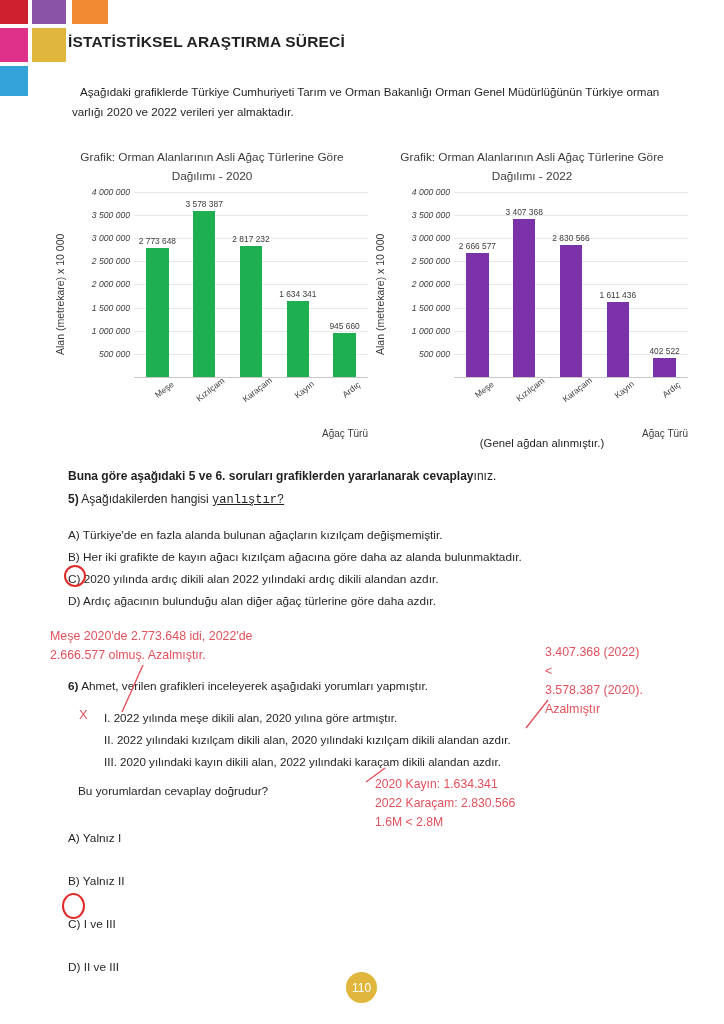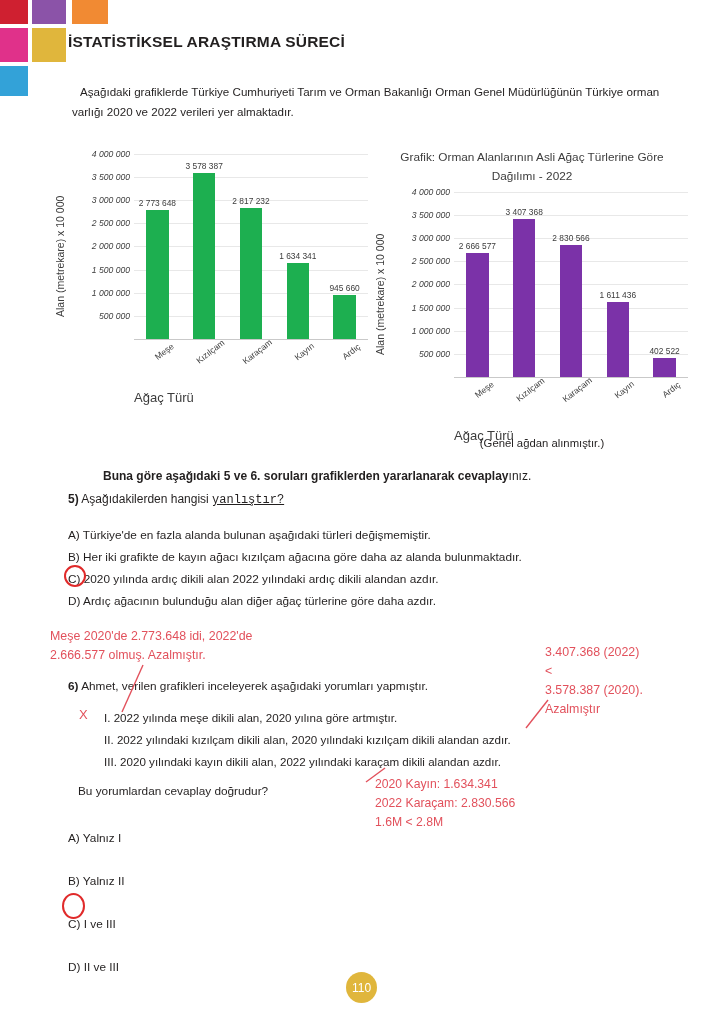--- a/index.html
+++ b/index.html
@@ -163,6 +163,7 @@
   </div>
 
   <div class="chart left">
+    <div class="chart-title">Grafik: Orman Alanlarının Asli Ağaç Türlerine Göre Dağılımı - 2020</div>
     <div class="plot-wrap">
       <div class="ylabel">Alan (metrekare) x 10 000</div>
       <div class="yticks">

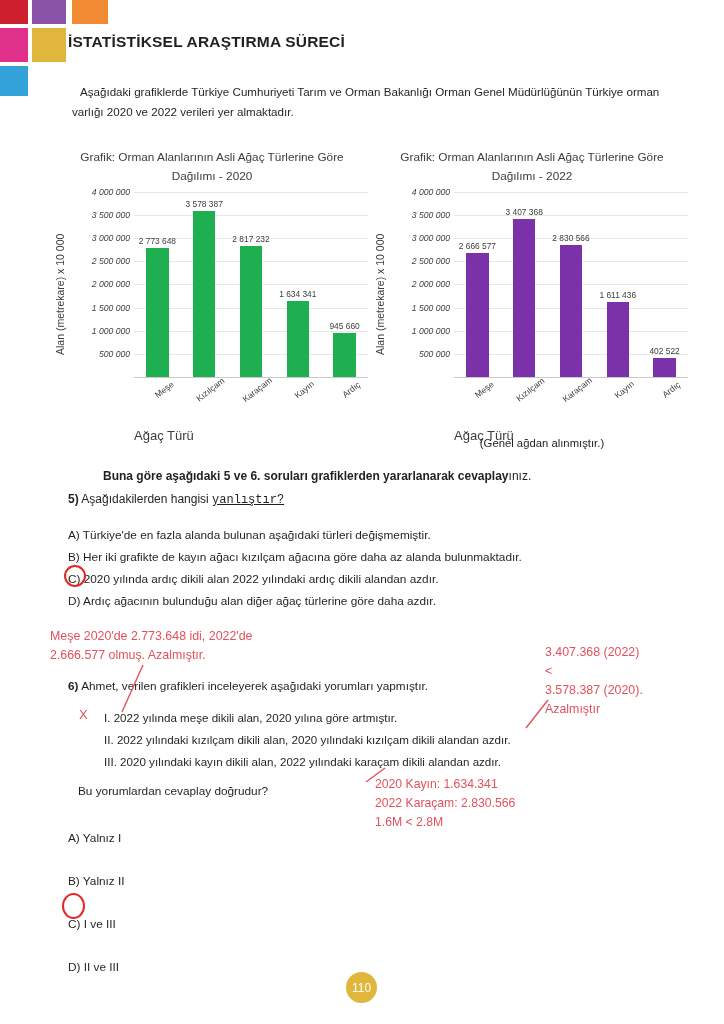--- a/index.html
+++ b/index.html
@@ -85,7 +85,7 @@
   }
   .xlabel {
     position: absolute; left: 82px; right: 4px; top: 236px;
-    text-align: left; font-size: 13px; color: #3c3c3c;
+    text-align: right; font-size: 10px; color: #3c3c3c;
   }
   .source-note {
     position: absolute; left: 392px; top: 437px; width: 300px;

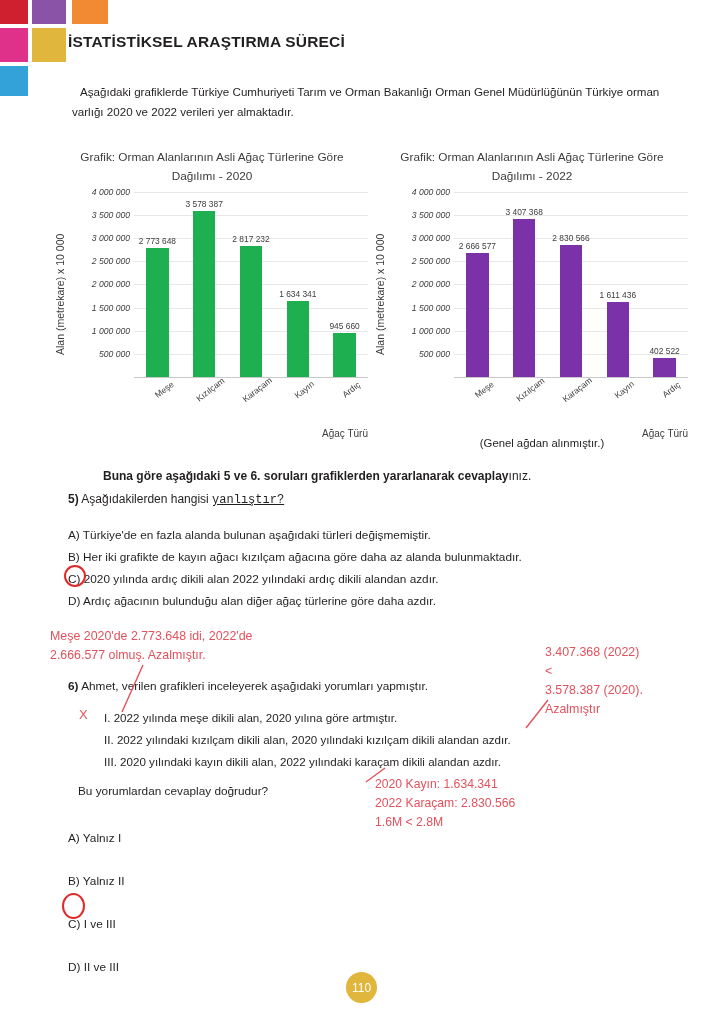--- a/index.html
+++ b/index.html
@@ -95,7 +95,7 @@
   
   .lead {
     position: absolute; left: 68px; top: 469px; width: 600px;
-    font-size: 12px; font-weight: bold; margin-left: 35px;
+    font-size: 12px; font-weight: bold;
   }
   .lead .thin { font-weight: normal; }
   .q5 { position: absolute; left: 68px; top: 492px; font-size: 12px; }

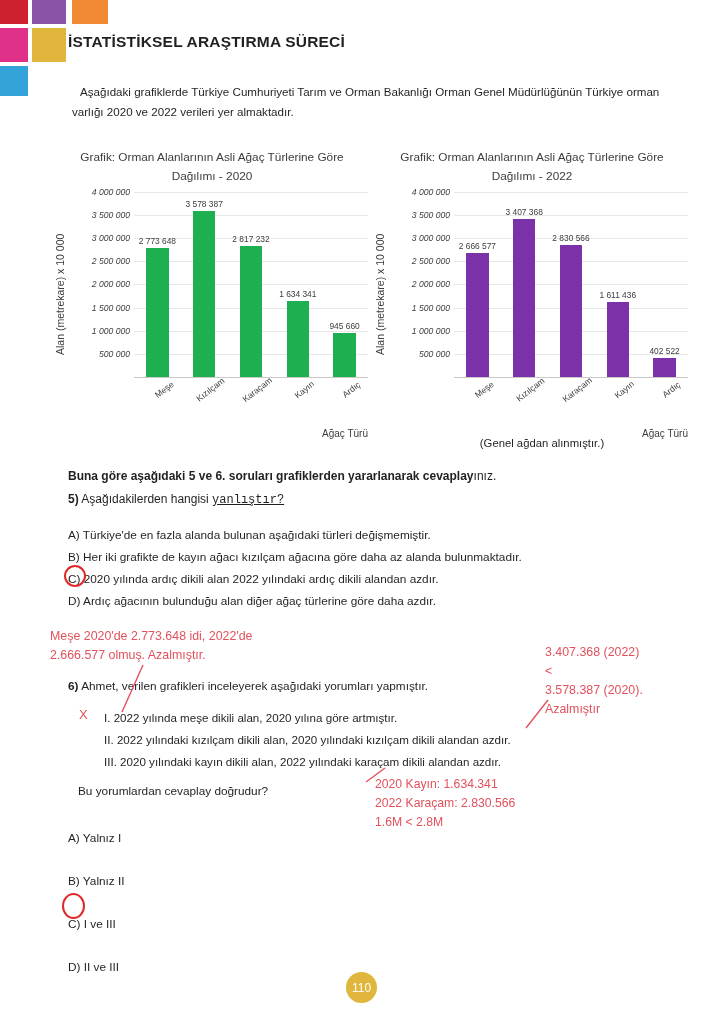--- a/index.html
+++ b/index.html
@@ -288,7 +288,7 @@
   </div>
 
   <div class="choices5">
-    <div class="ch">A) Türkiye'de en fazla alanda bulunan aşağıdaki türleri değişmemiştir.</div>
+    <div class="ch">A) Türkiye'de en fazla alanda bulunan ağaçların kızılçam değişmemiştir.</div>
     <div class="ch">B) Her iki grafikte de kayın ağacı kızılçam ağacına göre daha az alanda bulunmaktadır.</div>
     <div class="ch">C) 2020 yılında ardıç dikili alan 2022 yılındaki ardıç dikili alandan azdır.</div>
     <div class="ch">D) Ardıç ağacının bulunduğu alan diğer ağaç türlerine göre daha azdır.</div>

